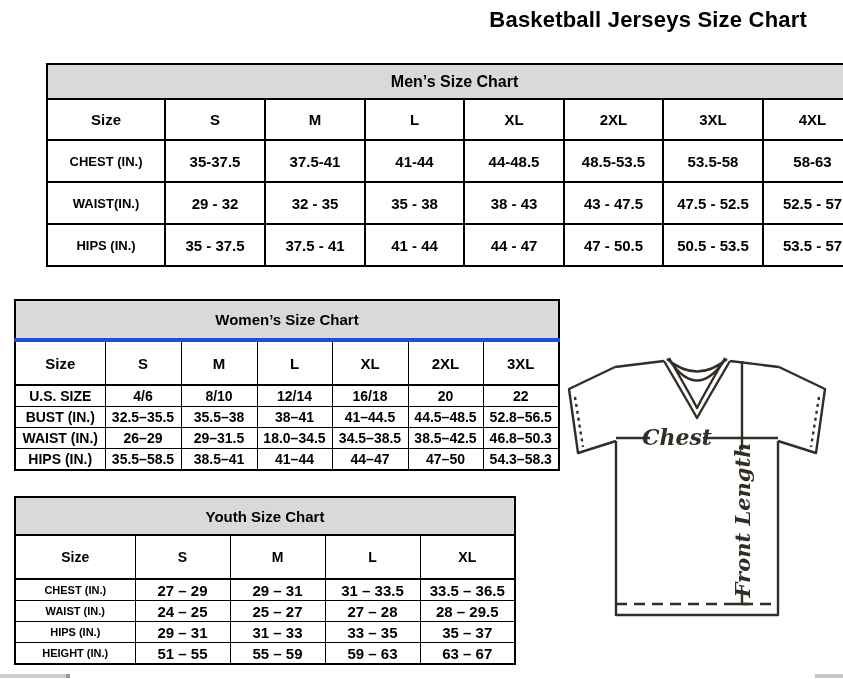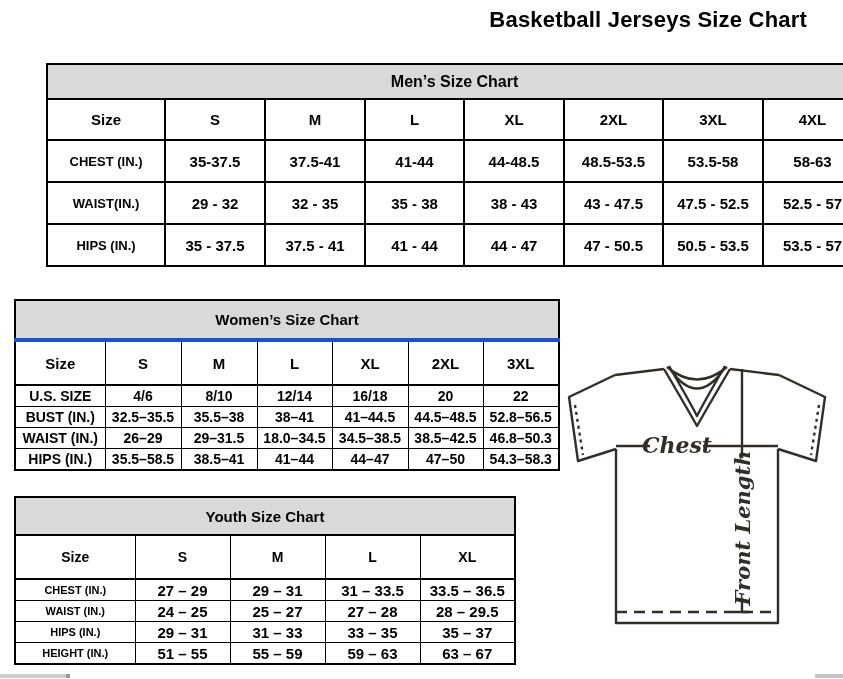--- a/index.html
+++ b/index.html
@@ -40,7 +40,7 @@
   table.youth td{height:20px;font-size:15px;}
   table.youth td.rowlabel{font-size:11px;}
   
-  .jersey-wrap{position:absolute;left:558px;top:362px;width:282px;height:270px;}
+  .jersey-wrap{position:absolute;left:558px;top:354px;width:282px;height:270px;}
   .jersey-wrap svg{display:block;}
   
   .scroll-frag-left{

